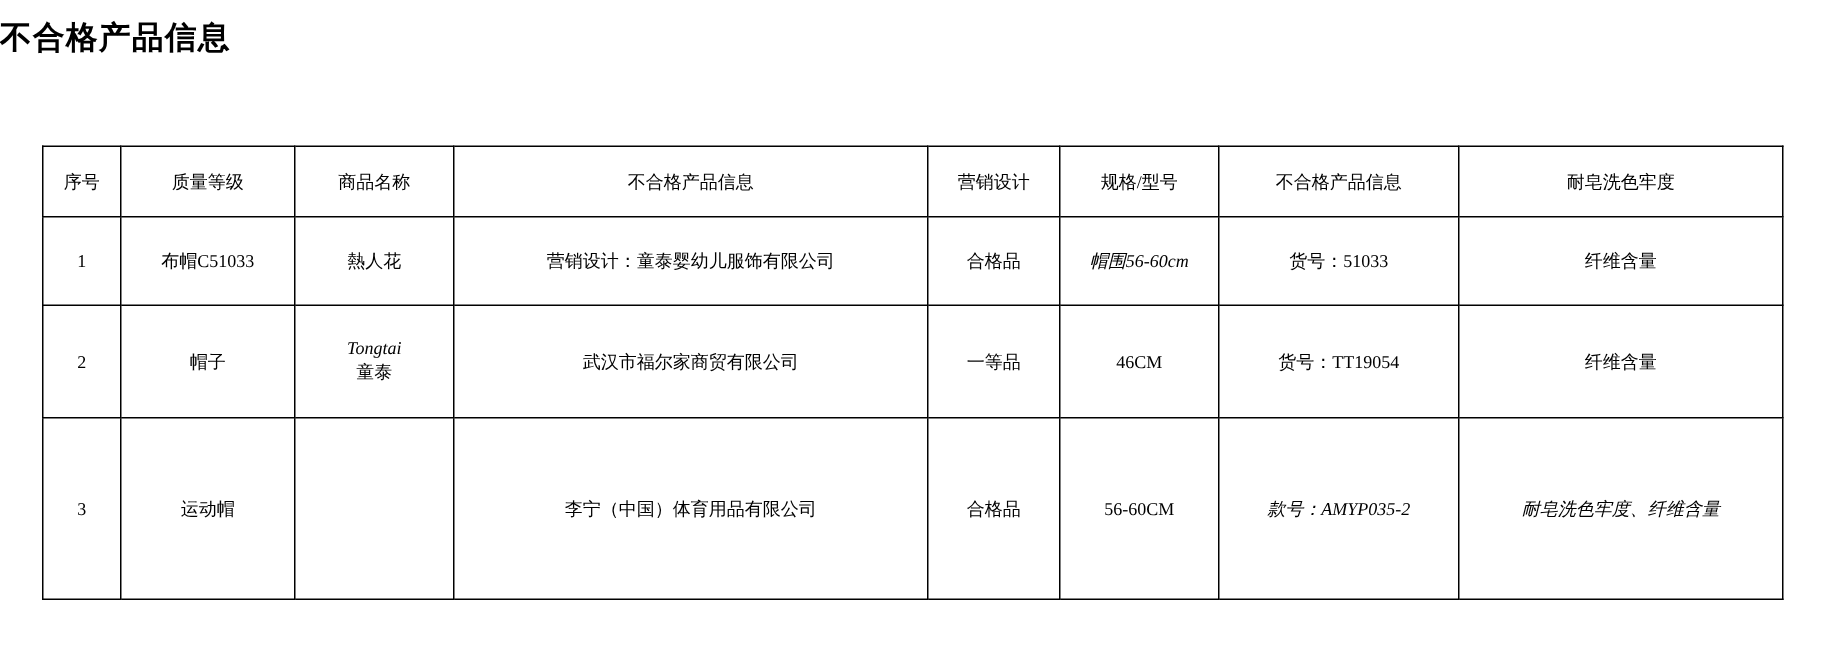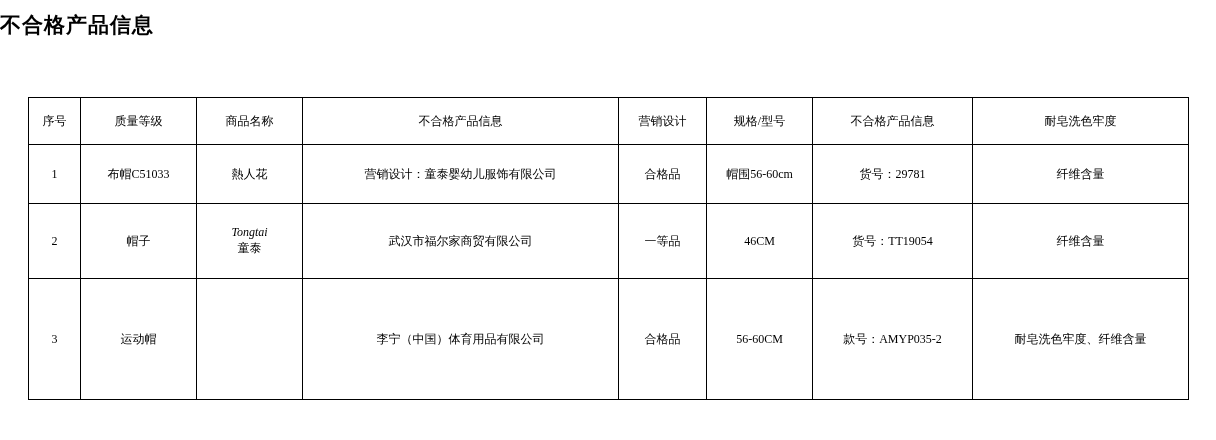--- a/index.html
+++ b/index.html
@@ -69,7 +69,7 @@
     font-style: italic;
     font-family: "Liberation Serif", serif;
   }
-  .nowrap { white-space: nowrap; }
+  .nowrap { white-space: nowrap; font-style: italic; }
 </style>
 </head>
 <body>

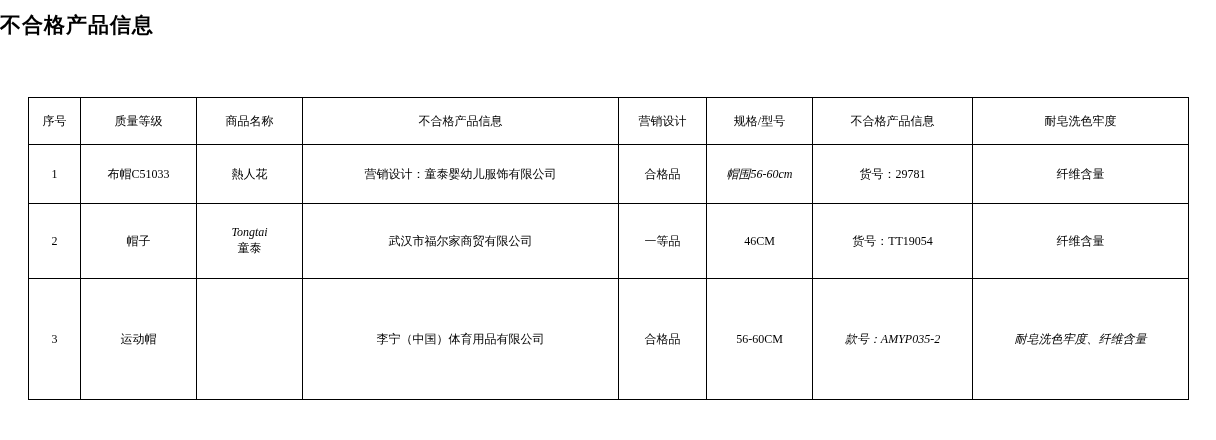--- a/index.html
+++ b/index.html
@@ -110,7 +110,7 @@
           <td class="align-left">营销设计：童泰婴幼儿服饰有限公司</td>
           <td>合格品</td>
           <td class="nowrap">帽围56-60cm</td>
-          <td>货号：29781</td>
+          <td>货号：51033</td>
           <td>纤维含量</td>
         </tr>
         <tr class="row-2">

